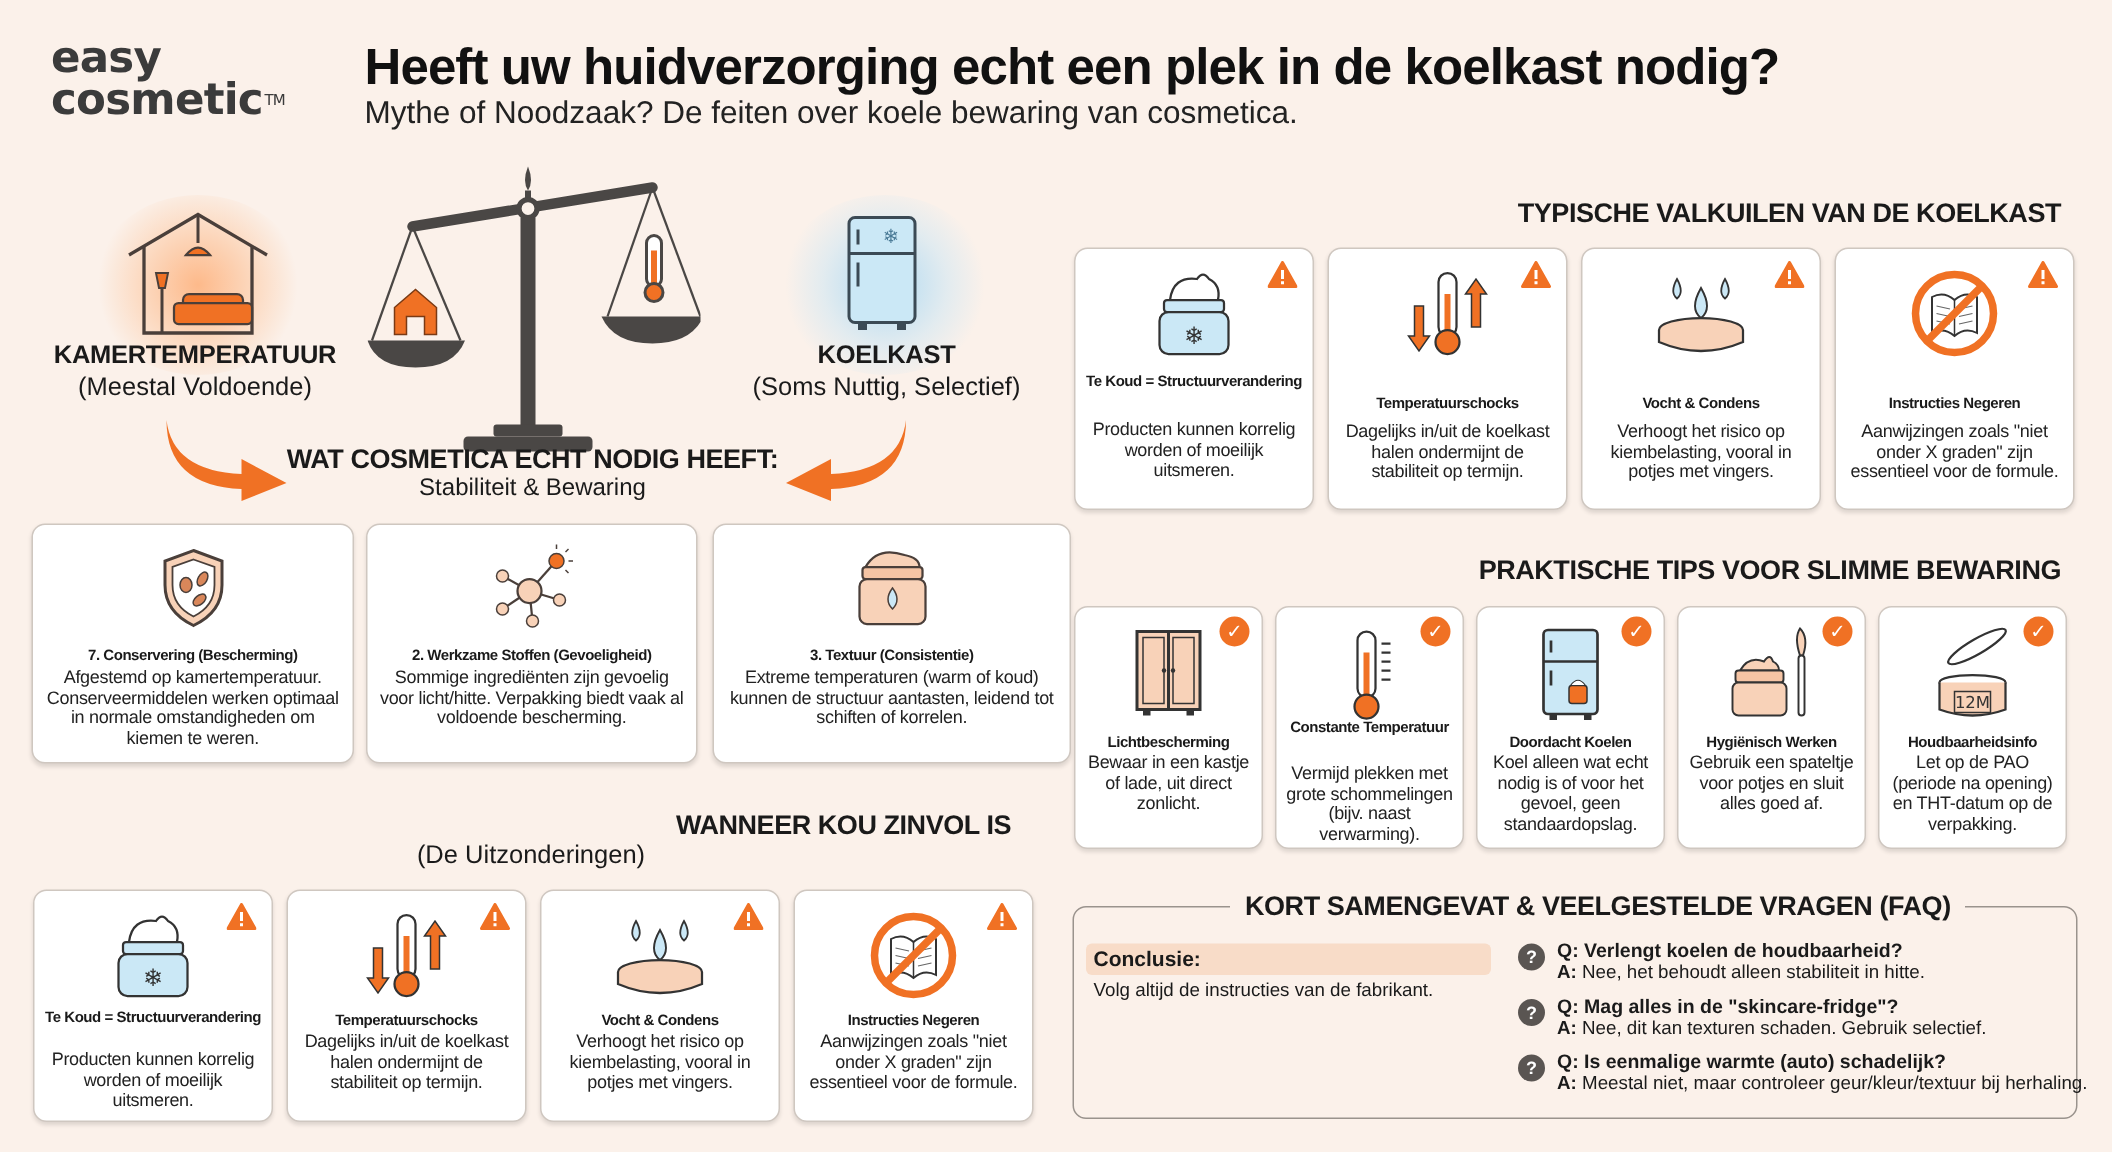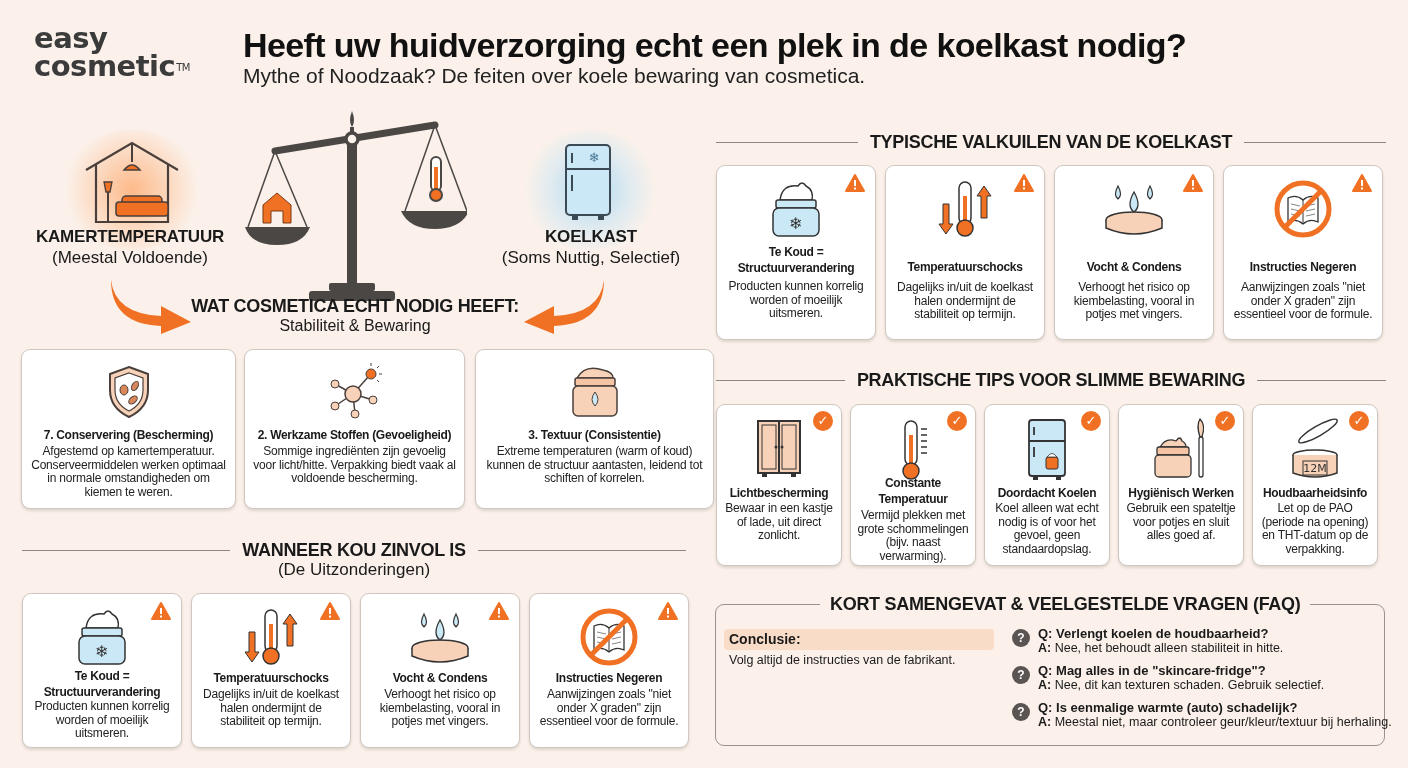--- a/index.html
+++ b/index.html
@@ -39,7 +39,7 @@
   .badge-check { position: absolute; right: 8px; top: 6px; width: 20px; height: 20px; border-radius: 50%; background: #f07124; color: #fff; font-size: 13px; line-height: 20px; font-weight: bold; text-align: center; }
 
   
-  .sec-head { position: absolute; display: flex; align-items: center; }
+  .sec-head { position: absolute; display: flex; align-items: flex-end; flex-direction: column; }
   .sec-head .line { flex: 1; height: 1px; background: #8d8680; }
   .sec-head .txt { padding: 0 12px; font-weight: bold; font-size: 18px; letter-spacing: -0.3px; white-space: nowrap; }
 

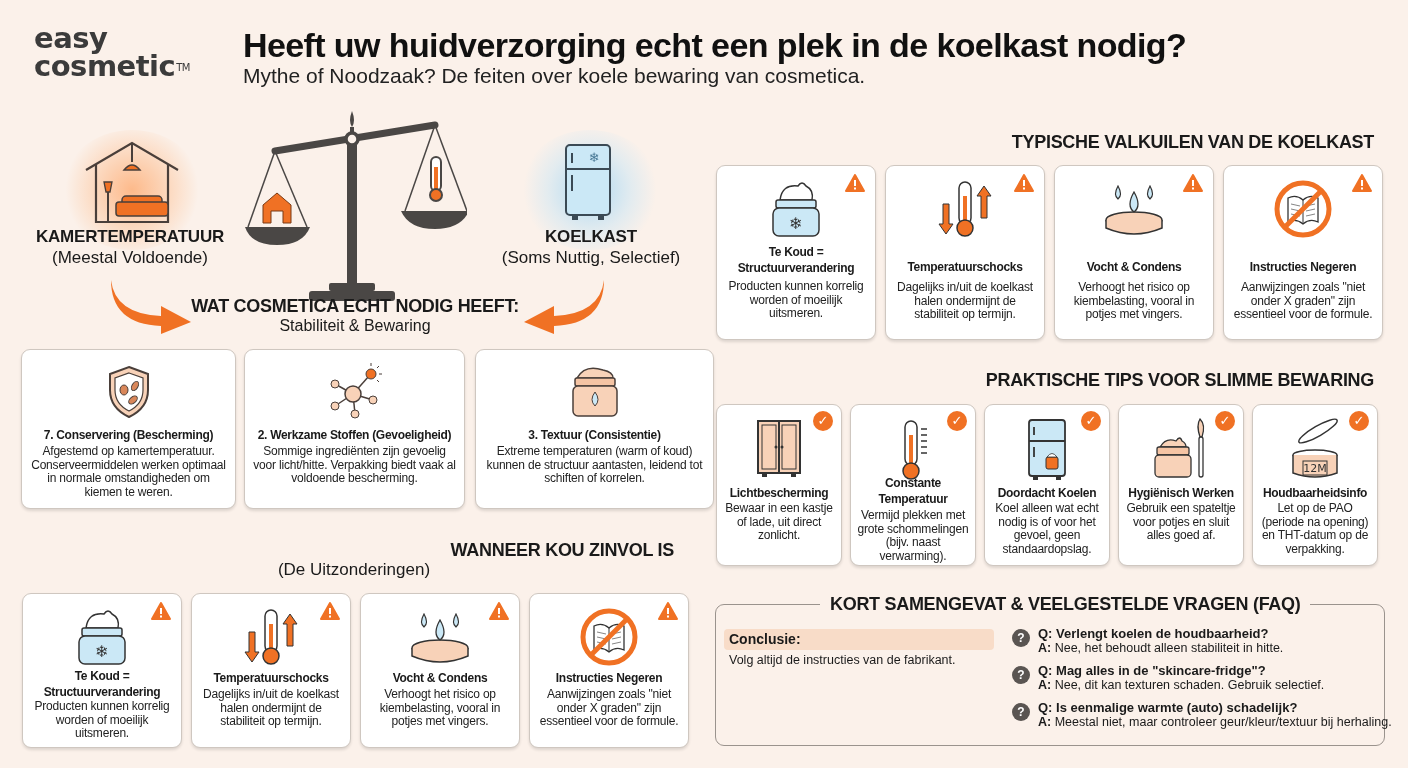--- a/index.html
+++ b/index.html
@@ -33,7 +33,7 @@
     box-shadow: 0 2px 3px rgba(0,0,0,0.12); text-align: center; overflow: hidden;
   }
   .card .icon { position: absolute; left: 0; right: 0; display: flex; justify-content: center; }
-  .card .ct { position: absolute; left: 4px; right: 4px; font-weight: bold; font-size: 12px; line-height: 16px; letter-spacing: -0.3px; }
+  .card .ct { position: absolute; left: 4px; right: 4px; font-weight: bold; font-size: 10px; line-height: 22px; letter-spacing: -0.3px; }
   .card .cd { position: absolute; left: 6px; right: 6px; font-size: 12px; line-height: 13.5px; color: #222; letter-spacing: -0.2px; }
   .badge-warn { position: absolute; right: 10px; top: 8px; width: 20px; height: 18px; }
   .badge-check { position: absolute; right: 8px; top: 6px; width: 20px; height: 20px; border-radius: 50%; background: #f07124; color: #fff; font-size: 13px; line-height: 20px; font-weight: bold; text-align: center; }

